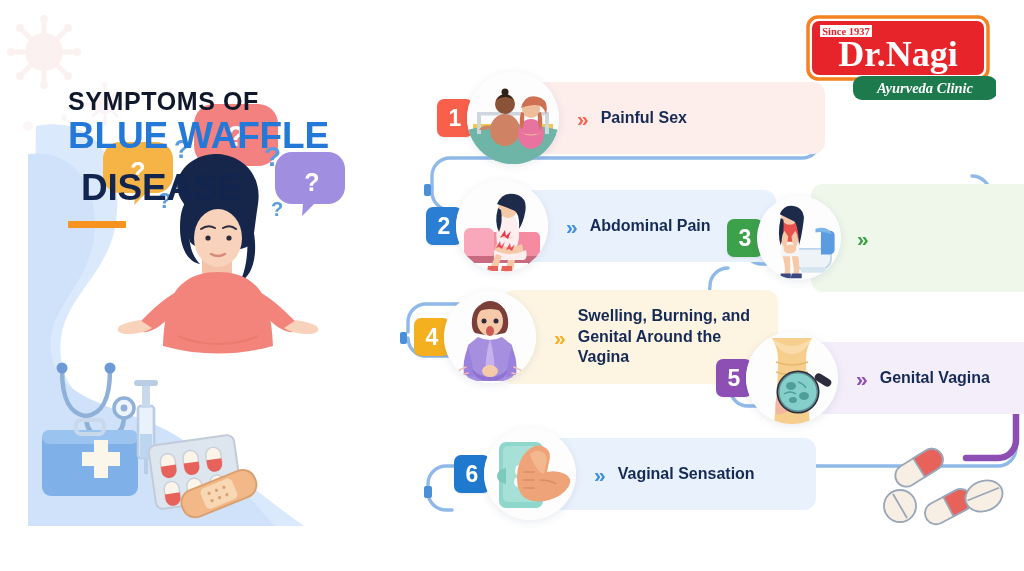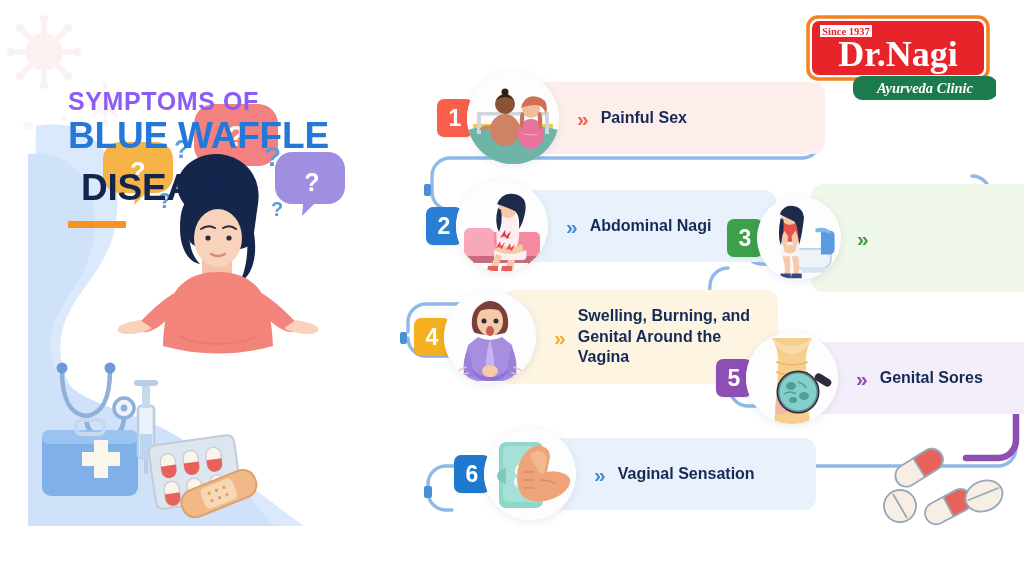--- a/index.html
+++ b/index.html
@@ -25,7 +25,7 @@
   .heading{position:absolute;left:68px;top:88px;width:360px;}
   .h-line1{
     font-size:25px;font-weight:bold;letter-spacing:.6px;
-    color:#8b5cf6;line-height:1.05;margin:0;
+    color:#0f172a;line-height:1.05;margin:0;
   }
   .h-line2{
     font-size:37px;font-weight:bold;letter-spacing:-.2px;

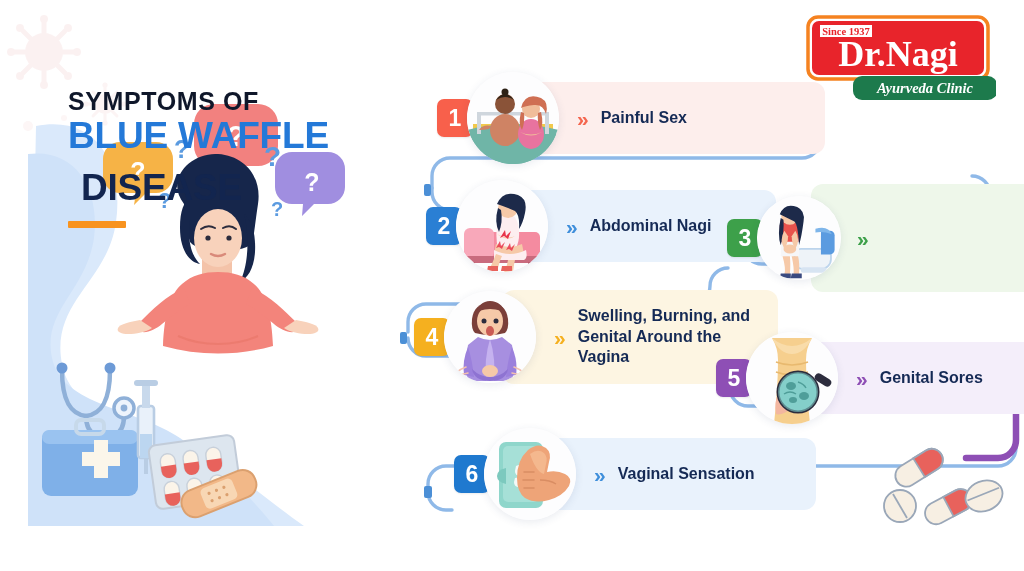--- a/index.html
+++ b/index.html
@@ -370,7 +370,7 @@
     </div>
     <div class="card" style="background:#e9f2fc">
       <span class="chev" style="color:#3f8fdb">»</span>
-      <span class="label">Abdominal Nagi</span>
+      <span class="label">Abdominal Pain</span>
     </div>
   </div>
 

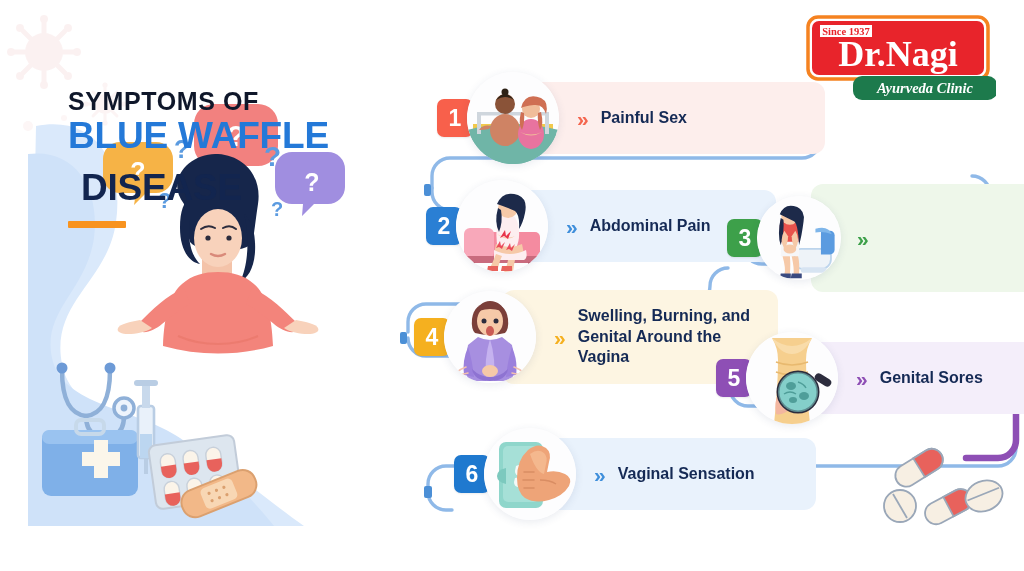--- a/index.html
+++ b/index.html
@@ -469,7 +469,7 @@
     </div>
     <div class="card" style="background:#f4eefa">
       <span class="chev" style="color:#8e4fb5">»</span>
-      <span class="label">Genital Sores</span>
+      <span class="label">Genital Vagina</span>
     </div>
   </div>
 

